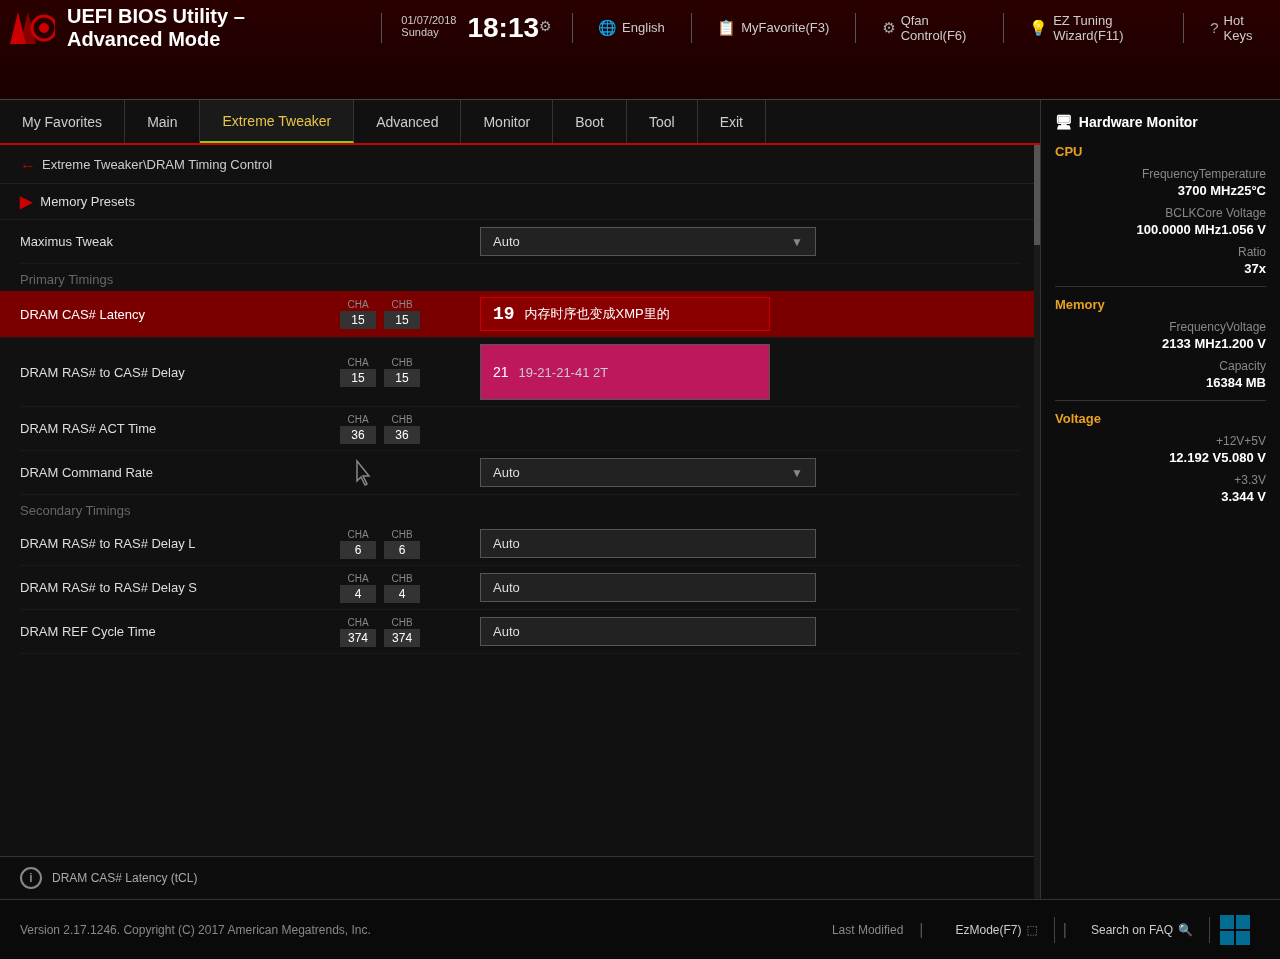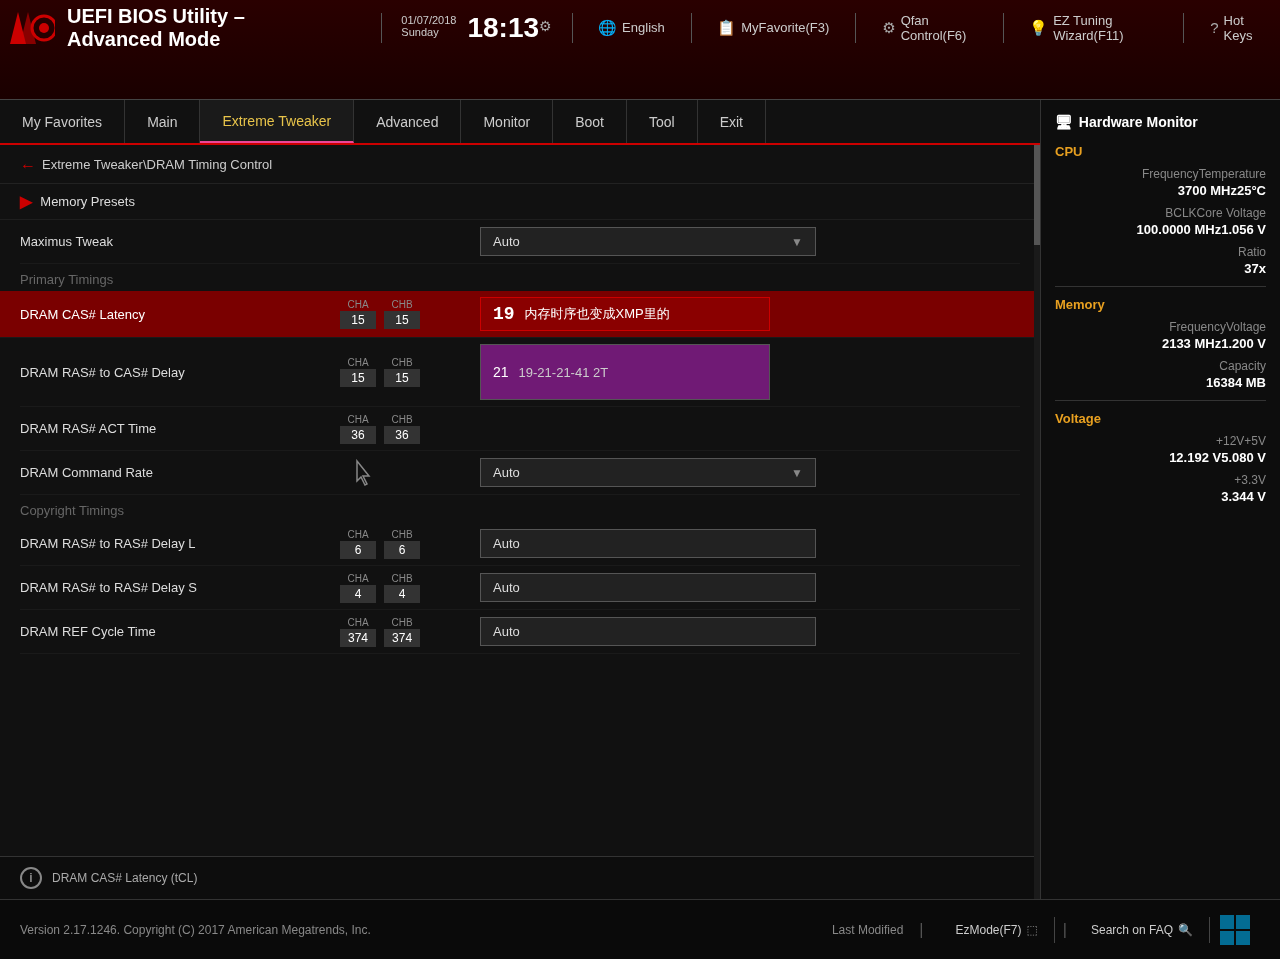--- a/index.html
+++ b/index.html
@@ -354,7 +354,7 @@
 <div class="nav-bar">
   <div class="nav-item">My Favorites</div>
   <div class="nav-item">Main</div>
-  <div class="nav-item active" style="color:#e8c44a;border-bottom:2px solid #ec4899;">Extreme Tweaker</div>
+  <div class="nav-item active" style="color:#e8c44a;border-bottom:2px solid #84cc16;">Extreme Tweaker</div>
   <div class="nav-item">Advanced</div>
   <div class="nav-item">Monitor</div>
   <div class="nav-item">Boot</div>

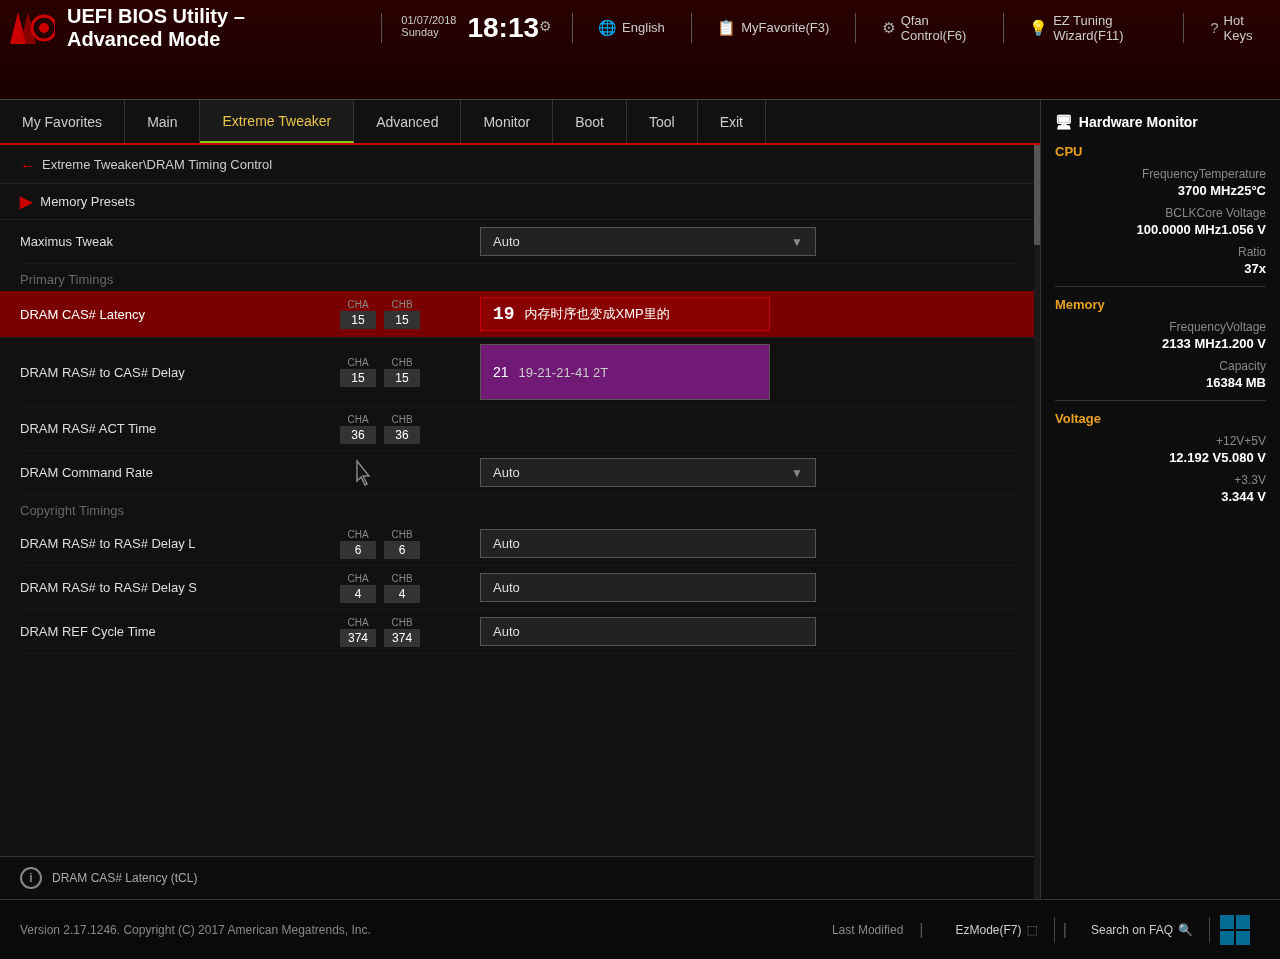--- a/index.html
+++ b/index.html
@@ -489,7 +489,7 @@
         </div>
       </div>
       <div class="setting-control">
-        <div style="background:#701a75;border:1px solid #555;color:#ddd;padding:19px 12px;font-size:13px;width:290px;display:flex;align-items:center;gap:10px;">
+        <div style="background:#be185d;border:1px solid #555;color:#ddd;padding:19px 12px;font-size:13px;width:290px;display:flex;align-items:center;gap:10px;">
           <span style="font-size:14px;color:#fff;">21</span>
           <span style="color:#ccc;font-size:13px;">19-21-21-41 2T</span>
         </div>

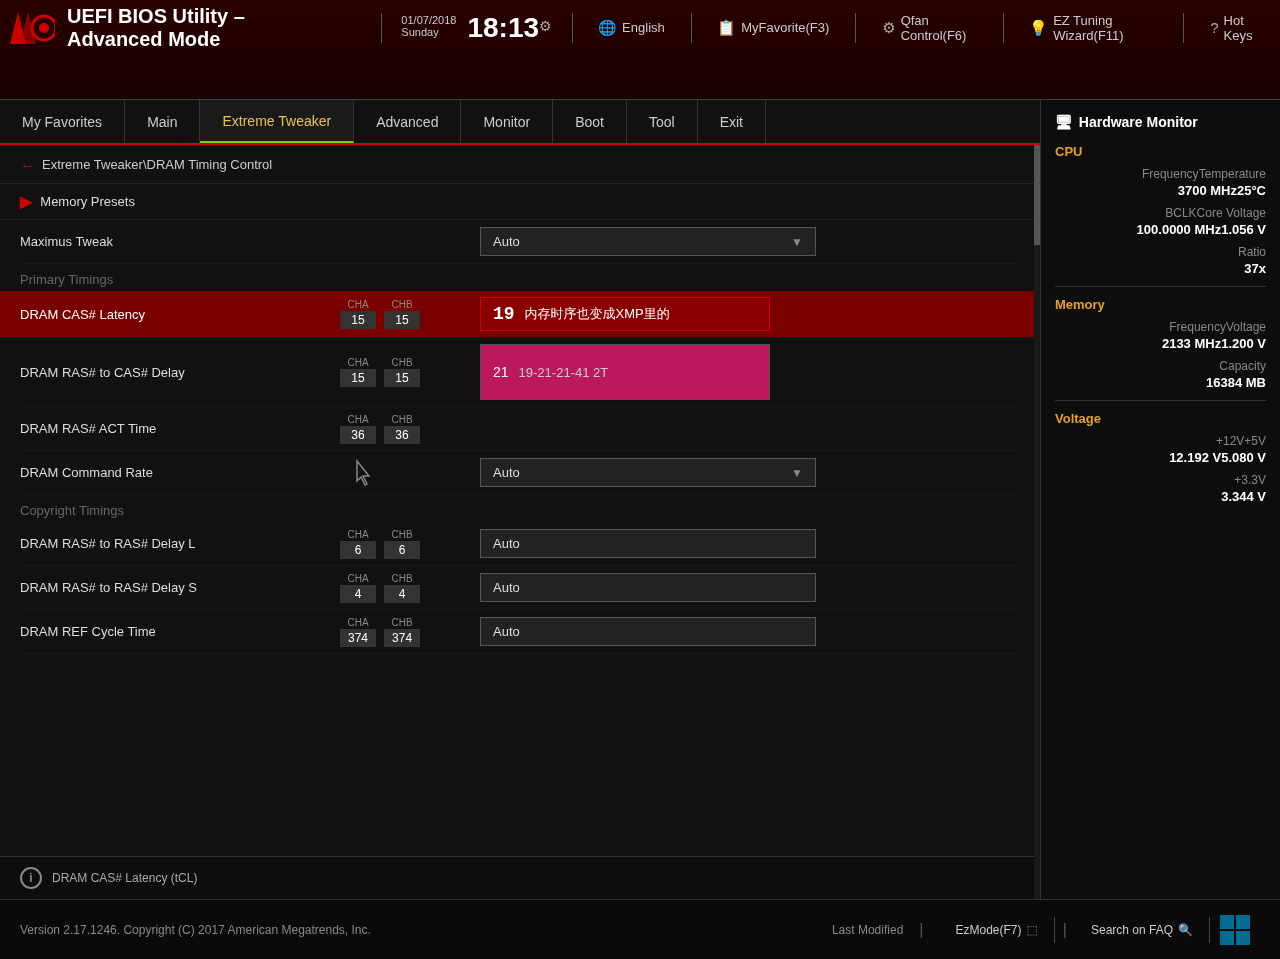--- a/index.html
+++ b/index.html
@@ -528,7 +528,7 @@
       </div>
     </div>
 
-    <div class="section-label">Copyright Timings</div>
+    <div class="section-label">Secondary Timings</div>
 
     <div class="setting-row">
       <div class="setting-name">DRAM RAS# to RAS# Delay L</div>

